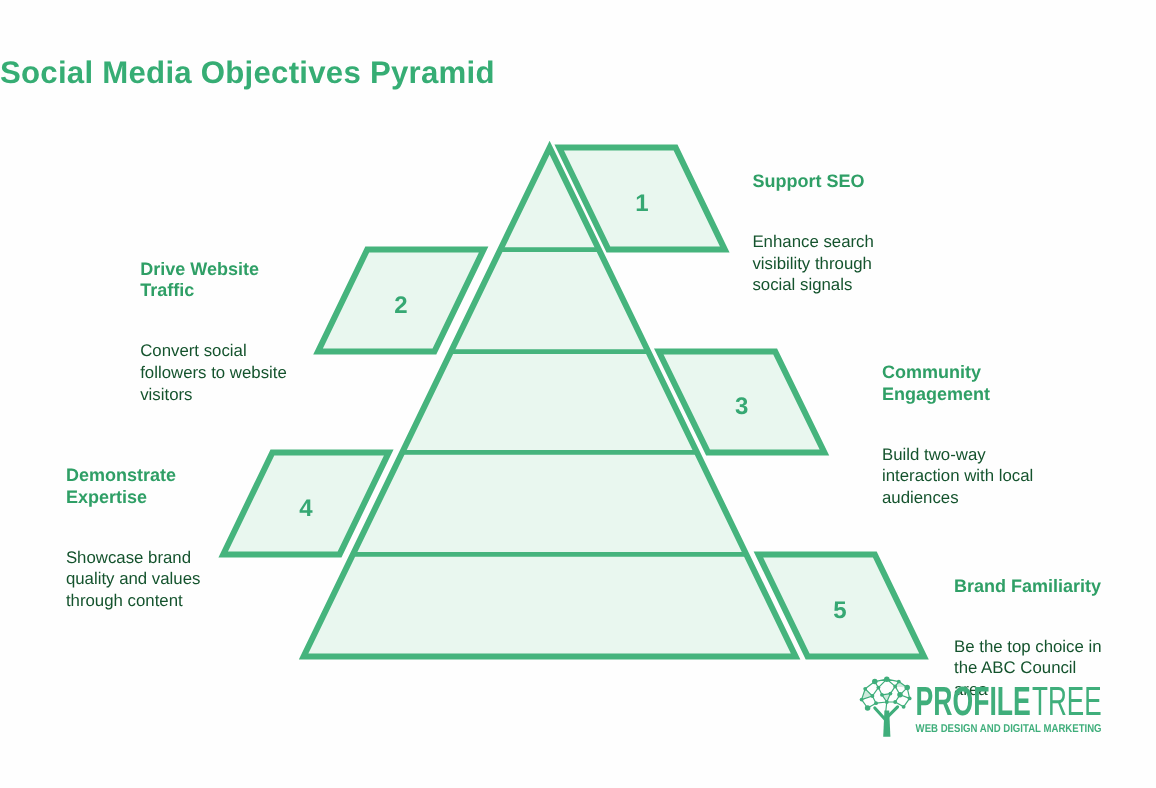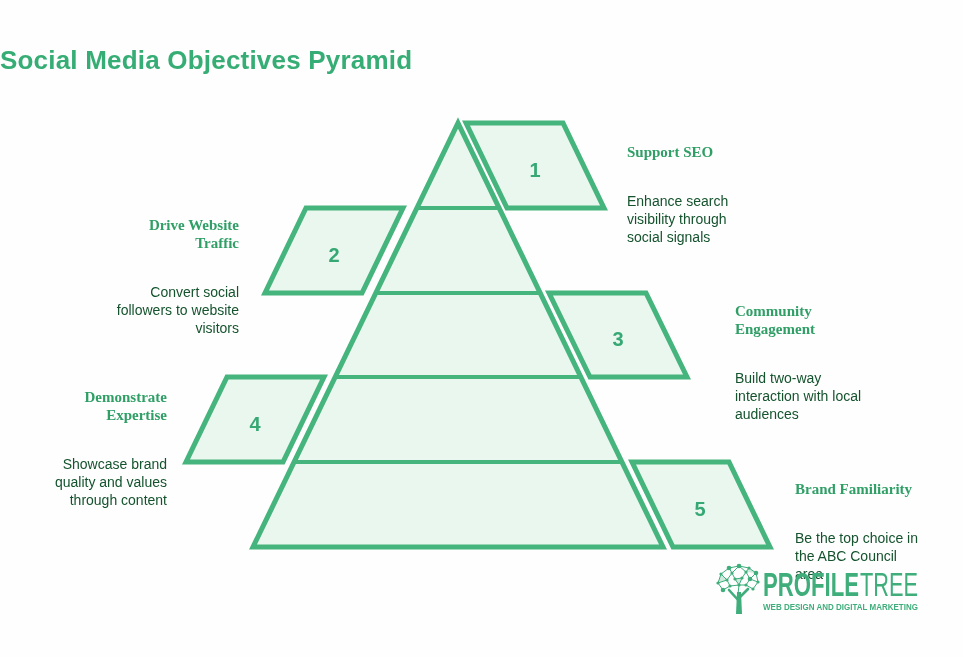--- a/index.html
+++ b/index.html
@@ -11,7 +11,7 @@
          letter-spacing:.2px;}
   .diagram{position:absolute;left:0;top:0;width:963px;height:657px;}
   .lbl{position:absolute;white-space:pre-line;}
-  .lbl .h{font-size:15px;font-weight:bold;line-height:18px;color:#2F9F66;margin:0 0 13px 0;font-family:Liberation Serif, serif;}
+  .lbl .h{font-size:15px;font-weight:bold;line-height:18px;color:#2F9F66;margin:0 0 13px 0;}
   .lbl .b{font-size:14px;line-height:18px;color:#14532d;margin:0;}
   .lbl.left{text-align:right;}
   .lbl.right{text-align:left;}

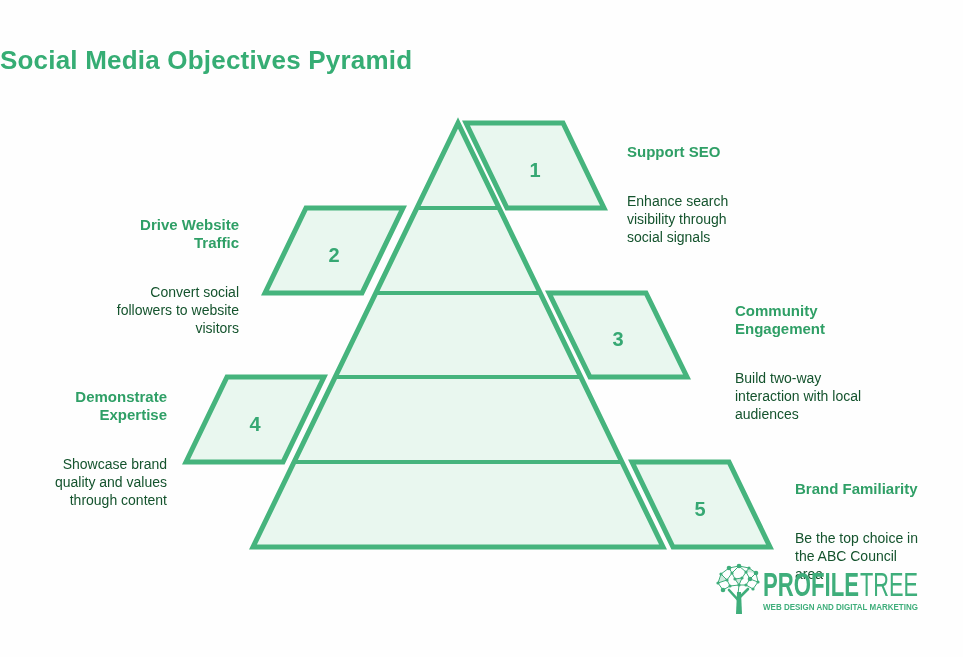--- a/index.html
+++ b/index.html
@@ -13,7 +13,7 @@
   .lbl{position:absolute;white-space:pre-line;}
   .lbl .h{font-size:15px;font-weight:bold;line-height:18px;color:#2F9F66;margin:0 0 13px 0;}
   .lbl .b{font-size:14px;line-height:18px;color:#14532d;margin:0;}
-  .lbl.left{text-align:right;}
+  .lbl.left{text-align:left;}
   .lbl.right{text-align:left;}
   .p1{left:627px;top:125px;}
   .p2{right:724px;top:198px;}

